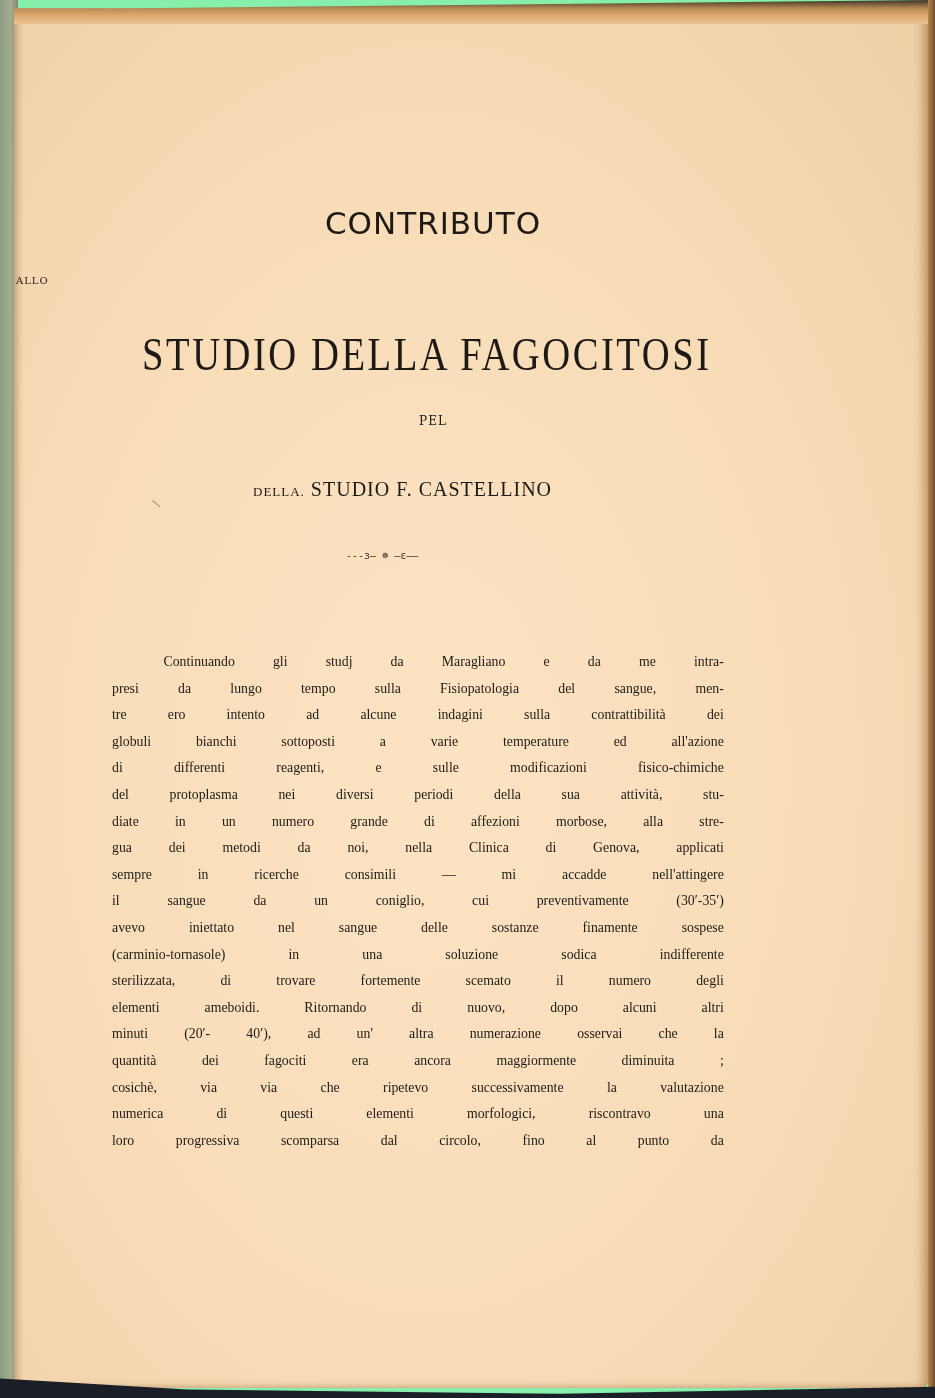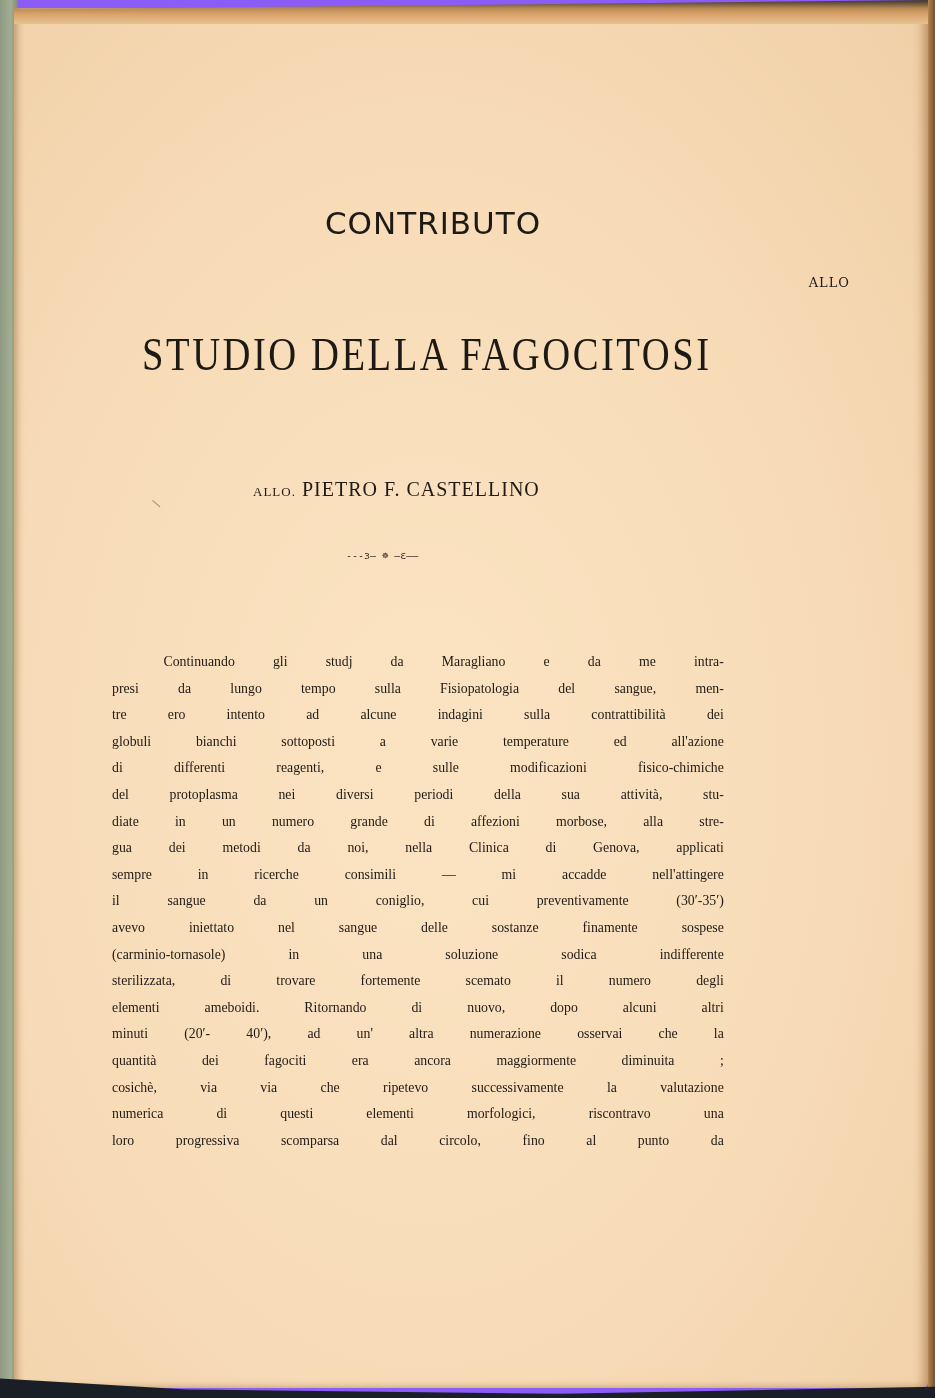--- a/index.html
+++ b/index.html
@@ -14,7 +14,7 @@
       position: relative;
       width: 935px;
       height: 1398px;
-      background: #8b5cf6;
+      background: #86efac;
       overflow: hidden;
     }
     .cover-edge {

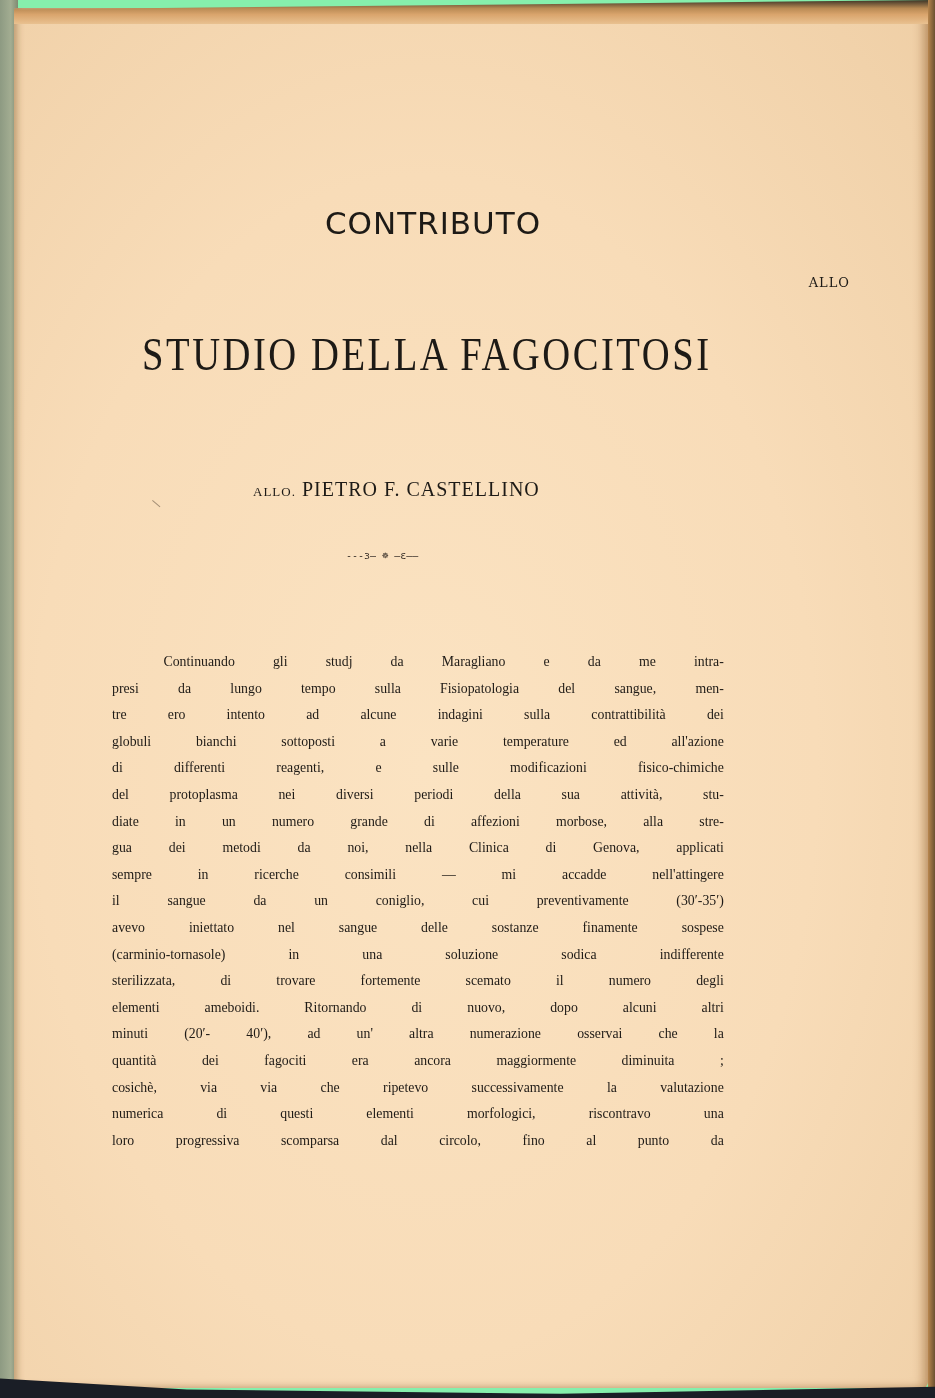--- a/index.html
+++ b/index.html
@@ -72,8 +72,8 @@
     .allo {
       left: 0; width: 850px;
       top: 275px;
-      text-align: right;
-      font-size: 13px;
+      text-align: left;
+      font-size: 10px;
       letter-spacing: 1px;
     }
     .allo span { display: inline-block; margin-left: 16px; }

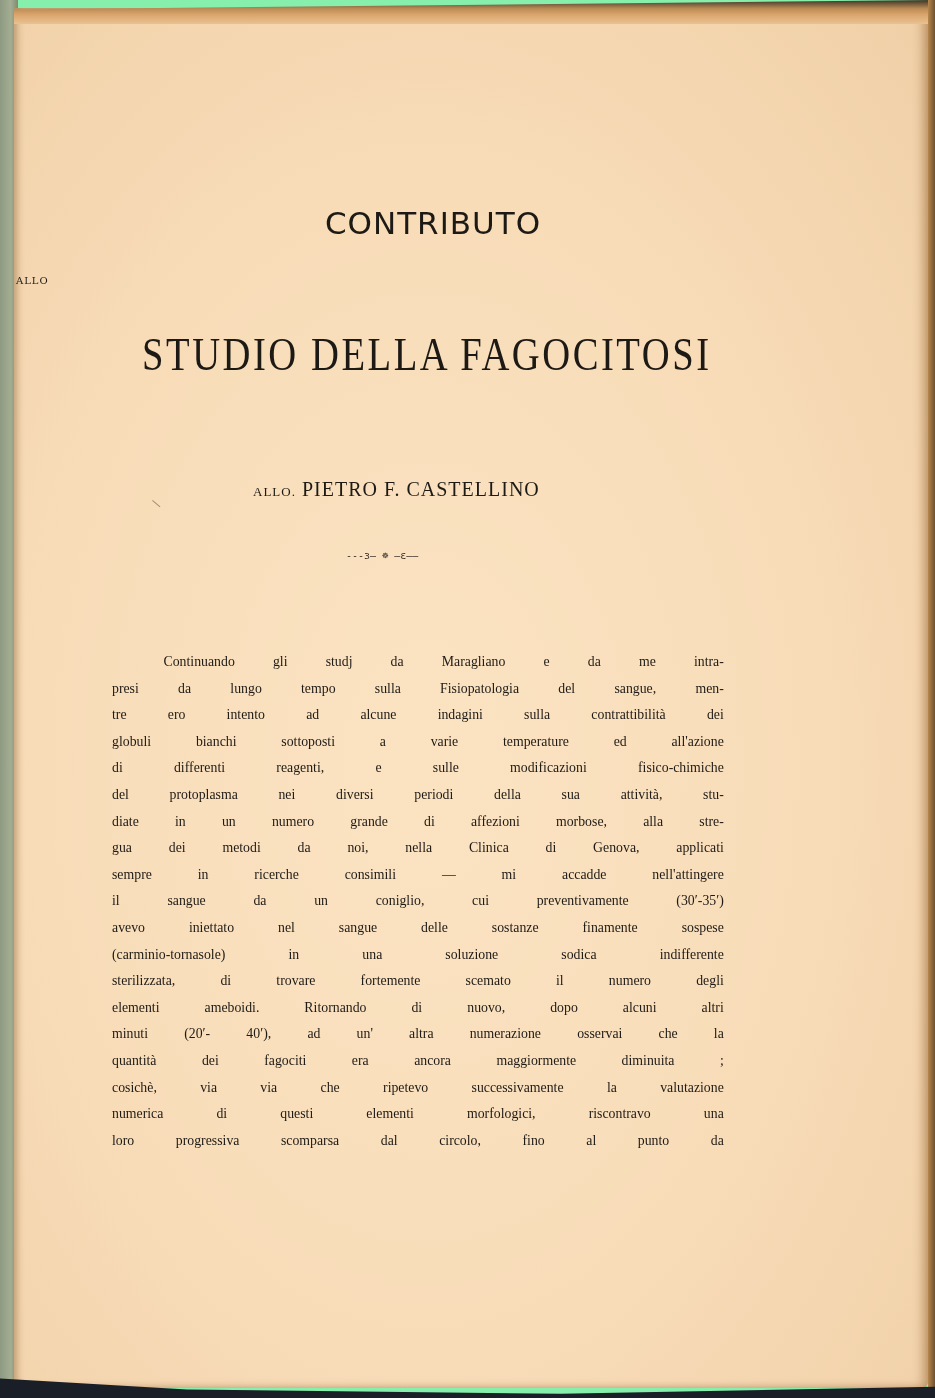--- a/index.html
+++ b/index.html
@@ -158,6 +158,7 @@
   <div class="txt title-contributo"><span>CONTRIBUTO</span></div>
   <div class="txt allo"><span>ALLO</span></div>
   <div class="txt title-main">STUDIO DELLA FAGOCITOSI</div>
+  <div class="txt pel"><span>PEL</span></div>
   <div class="txt author">
     <span class="dott">ALLO.</span><span>PIETRO F. CASTELLINO</span>
   </div>

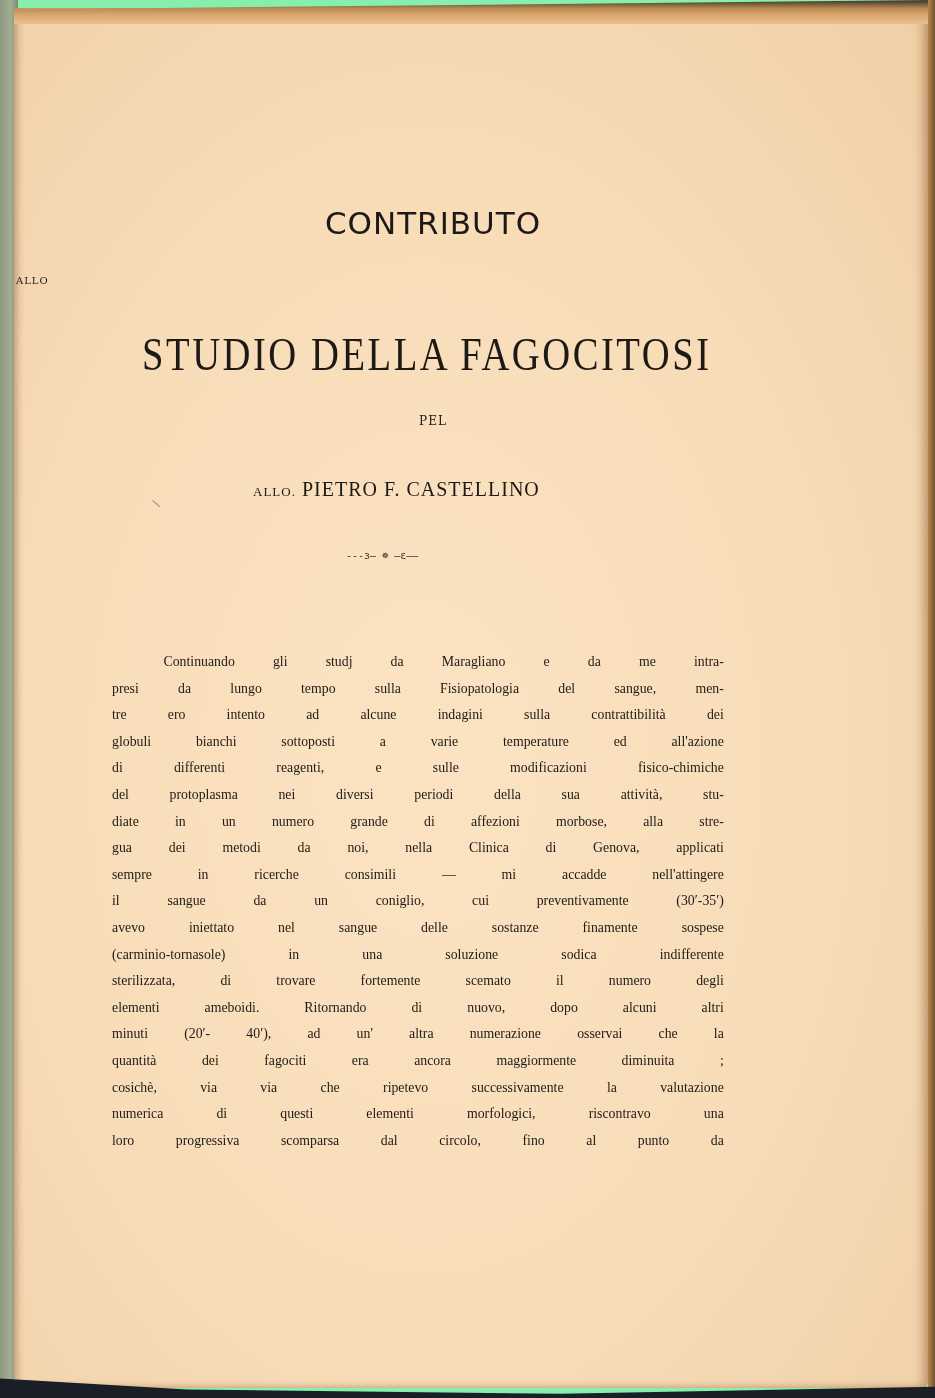--- a/index.html
+++ b/index.html
@@ -160,7 +160,7 @@
   <div class="txt title-main">STUDIO DELLA FAGOCITOSI</div>
   <div class="txt pel"><span>PEL</span></div>
   <div class="txt author">
-    <span class="dott">ALLO.</span><span>PIETRO F. CASTELLINO</span>
+    <span class="dott">DELLA.</span><span>PIETRO F. CASTELLINO</span>
   </div>
   <div class="smudge"></div>
   <div class="txt ornament">---ɜ— ☸ —ɛ——</div>

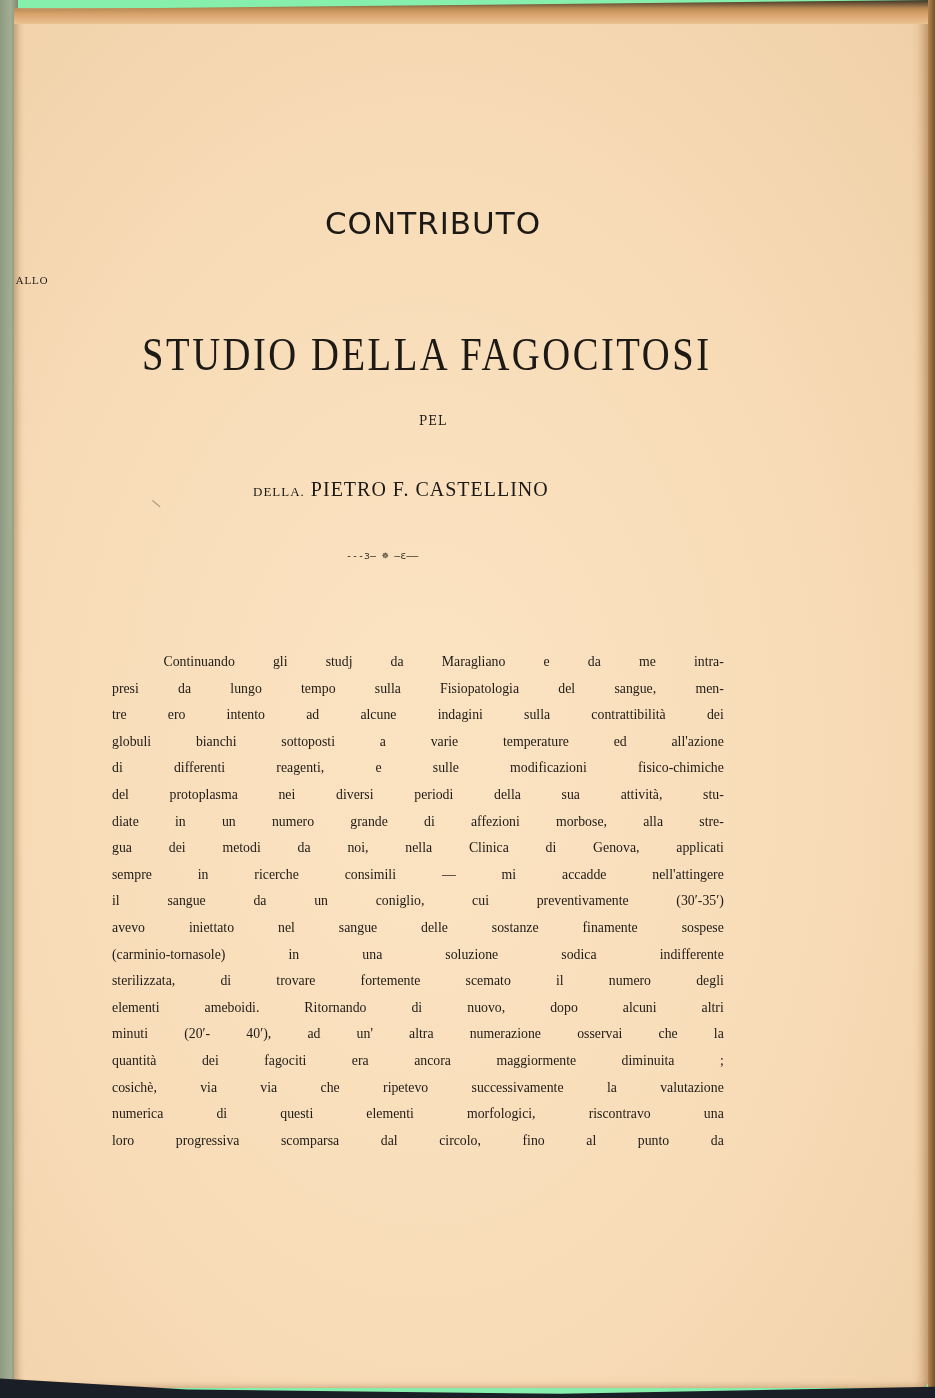--- a/index.html
+++ b/index.html
@@ -160,7 +160,7 @@
   <div class="txt title-main">STUDIO DELLA FAGOCITOSI</div>
   <div class="txt pel"><span>PEL</span></div>
   <div class="txt author">
-    <span class="dott">DELLA.</span><span>PIETRO F. CASTELLINO</span>
+    <span class="dott">DELLA.</span><span>STUDIO F. CASTELLINO</span>
   </div>
   <div class="smudge"></div>
   <div class="txt ornament">---ɜ— ☸ —ɛ——</div>

